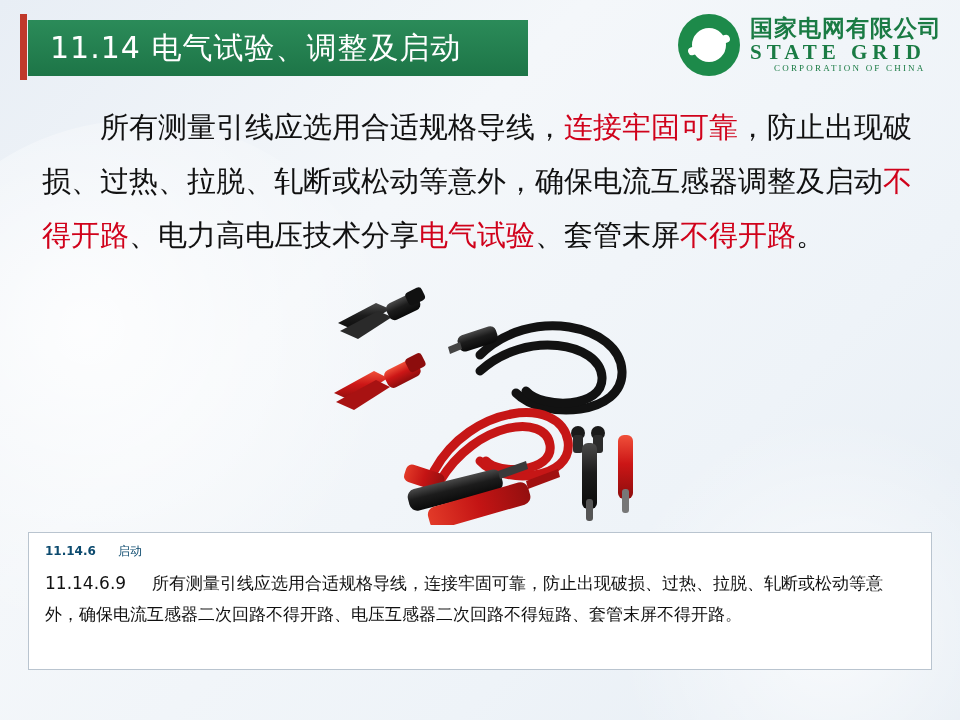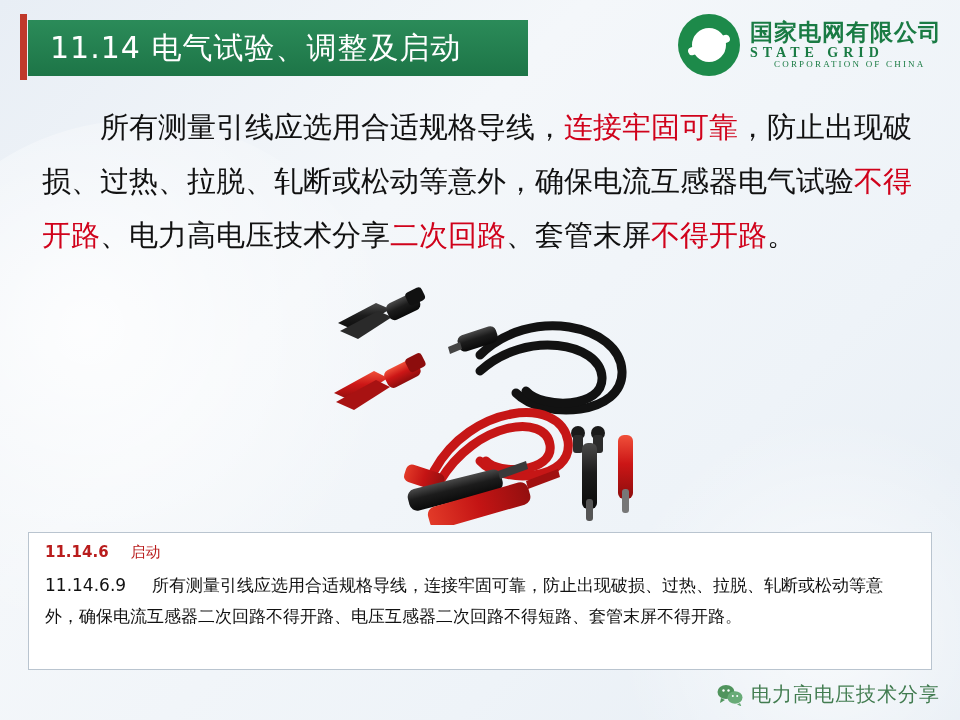--- a/index.html
+++ b/index.html
@@ -123,7 +123,7 @@
   }
   .logo-en {
     color: #1a7b44;
-    font-size: 14px;
+    font-size: 21px;
     font-weight: bold;
     letter-spacing: 5px;
     font-family: "Liberation Serif", serif;

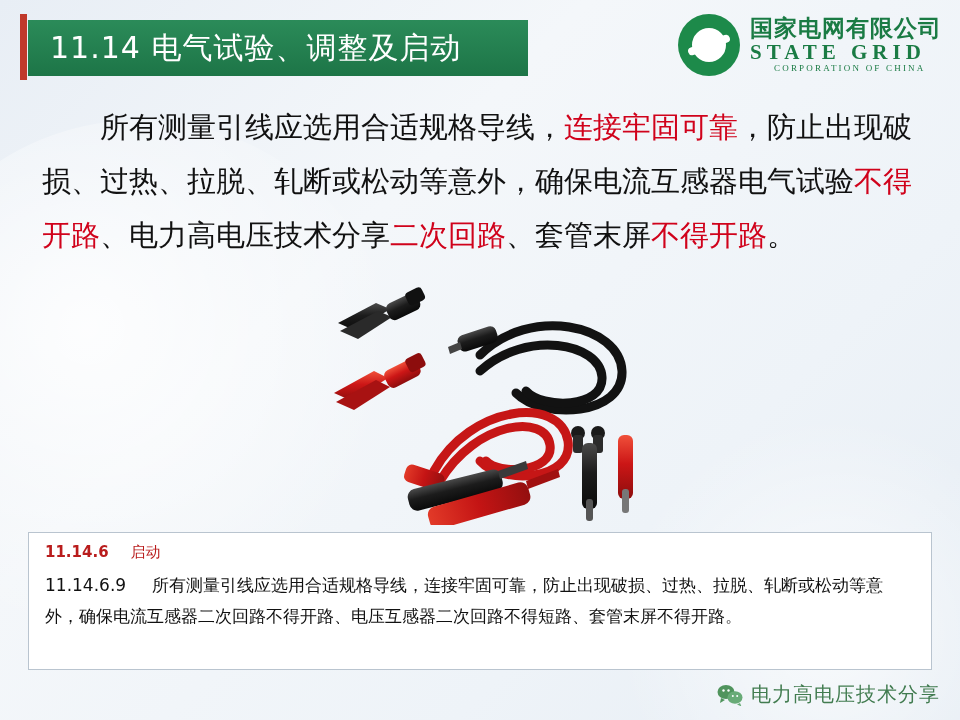--- a/index.html
+++ b/index.html
@@ -245,7 +245,7 @@
   </div>
 
   <div class="body-text">
-    <span class="indent"></span><span>所有测量引线应选用合适规格导线，</span><span class="hl">连接牢固可靠</span><span>，防止</span><span>出现破损、过热、拉脱、轧断或松动等意外，确保电流互感器</span><span>电气试验</span><span class="hl">不得开路</span><span>、电力高电压技术分享</span><span class="hl">二次回路</span><span>、套管末屏</span><span class="hl">不得开路</span><span>。</span>
+    <span class="indent"></span><span>所有测量引线应选用合适规格导线，</span><span class="hl">连接牢固可靠</span><span>，防止</span><span>出现破损、过热、拉脱、轧断或松动等意外，确保电流互感器</span><span>调整及启动</span><span class="hl">不得开路</span><span>、电力高电压技术分享</span><span class="hl">二次回路</span><span>、套管末屏</span><span class="hl">不得开路</span><span>。</span>
   </div>
 
   <div class="lead-figure">

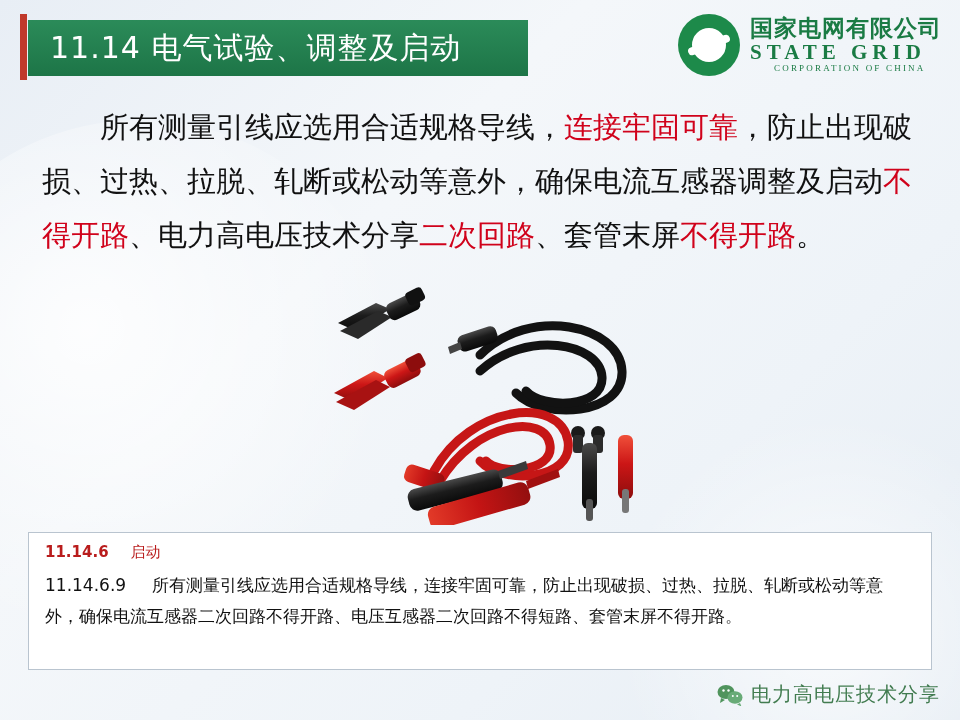--- a/index.html
+++ b/index.html
@@ -245,7 +245,7 @@
   </div>
 
   <div class="body-text">
-    <span class="indent"></span><span>所有测量引线应选用合适规格导线，</span><span class="hl">连接牢固可靠</span><span>，防止</span><span>出现破损、过热、拉脱、轧断或松动等意外，确保电流互感器</span><span>调整及启动</span><span class="hl">不得开路</span><span>、电力高电压技术分享</span><span class="hl">二次回路</span><span>、套管末屏</span><span class="hl">不得开路</span><span>。</span>
+    <span class="indent"></span><span>所有测量引线应选用合适规格导线，</span><span class="hl">连接牢固可靠</span><span>，防止</span><span>出现破损、过热、拉脱、轧断或松动等意外，确保电流互感器</span><span>调整及启动</span><span class="hl">不得开路</span><span>、电力高电压技术分享</span><span class="hl">电气试验</span><span>、套管末屏</span><span class="hl">不得开路</span><span>。</span>
   </div>
 
   <div class="lead-figure">

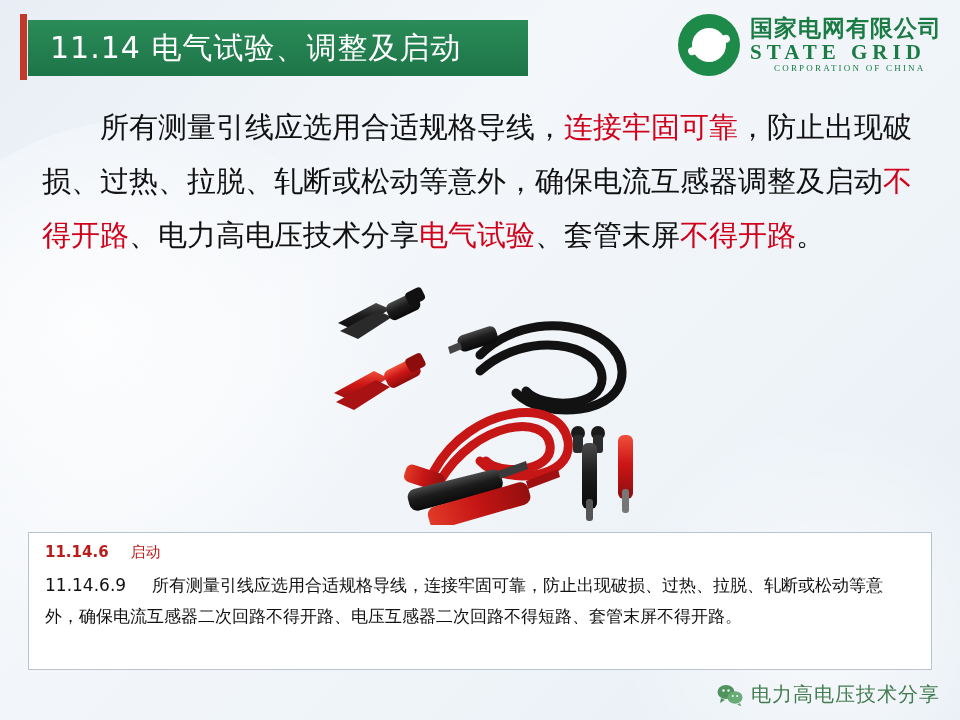--- a/index.html
+++ b/index.html
@@ -176,8 +176,8 @@
     padding: 10px 16px 0 16px;
   }
   .ref-title {
-    font-size: 15px;
-    color: #b91c1c;
+    font-size: 12px;
+    color: #0c4a6e;
     font-weight: bold;
     font-family: "DejaVu Sans", "Liberation Sans", sans-serif;
     margin-bottom: 8px;

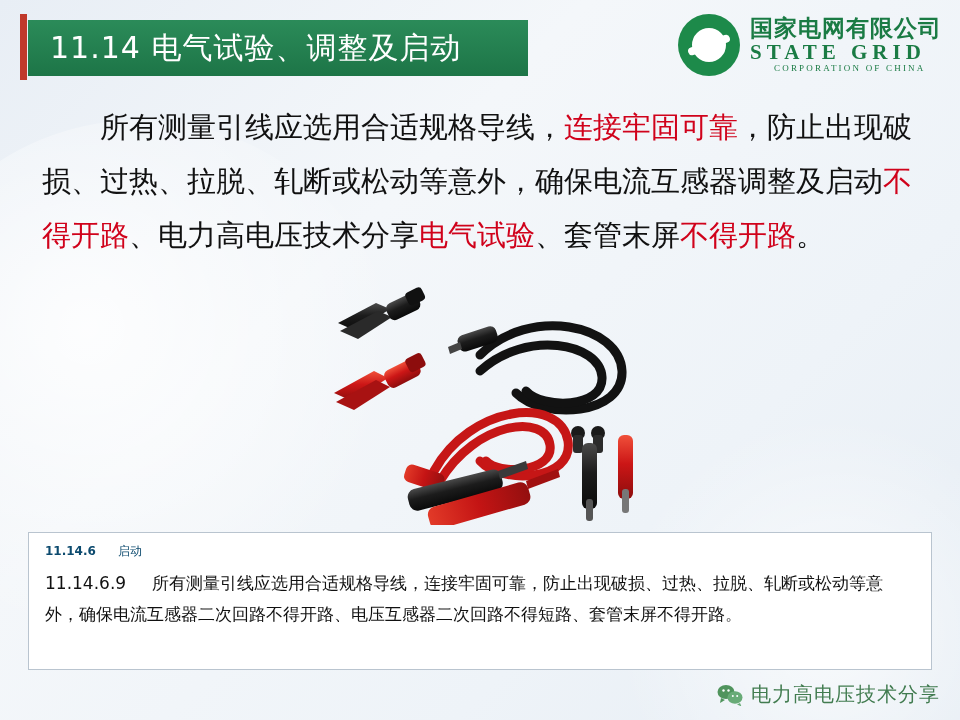--- a/index.html
+++ b/index.html
@@ -336,21 +336,6 @@
     </div>
   </div>
 
-  <div class="watermark">
-    <span class="wm-icon">
-      <svg width="26" height="22" viewBox="0 0 26 22" xmlns="http://www.w3.org/2000/svg">
-        <ellipse cx="9" cy="8" rx="8.5" ry="7" fill="#3f8a4d"></ellipse>
-        <path d="M4 14 L3 19 L8 16 Z" fill="#3f8a4d"></path>
-        <ellipse cx="18" cy="13.5" rx="7.5" ry="6.2" fill="#5aa46a"></ellipse>
-        <path d="M23 19 L24.5 22.5 L20 20.5 Z" fill="#5aa46a"></path>
-        <circle cx="6.5" cy="6.5" r="1.2" fill="#ffffff"></circle>
-        <circle cx="11.5" cy="6.5" r="1.2" fill="#ffffff"></circle>
-        <circle cx="15.8" cy="12" r="1" fill="#ffffff"></circle>
-        <circle cx="20.2" cy="12" r="1" fill="#ffffff"></circle>
-      </svg>
-    </span>
-    <span class="wm-text">电力高电压技术分享</span>
-  </div>
 
 </div>
 

